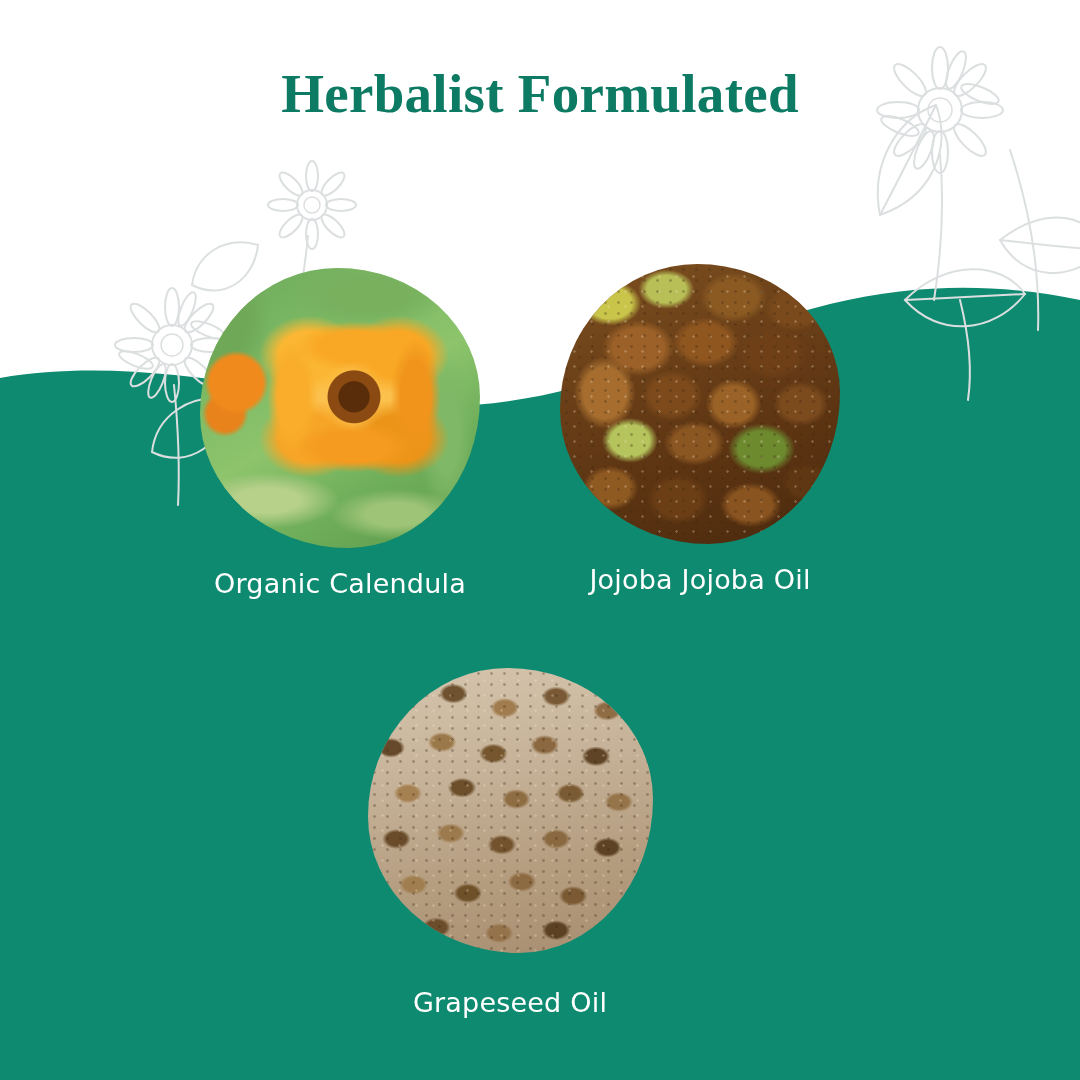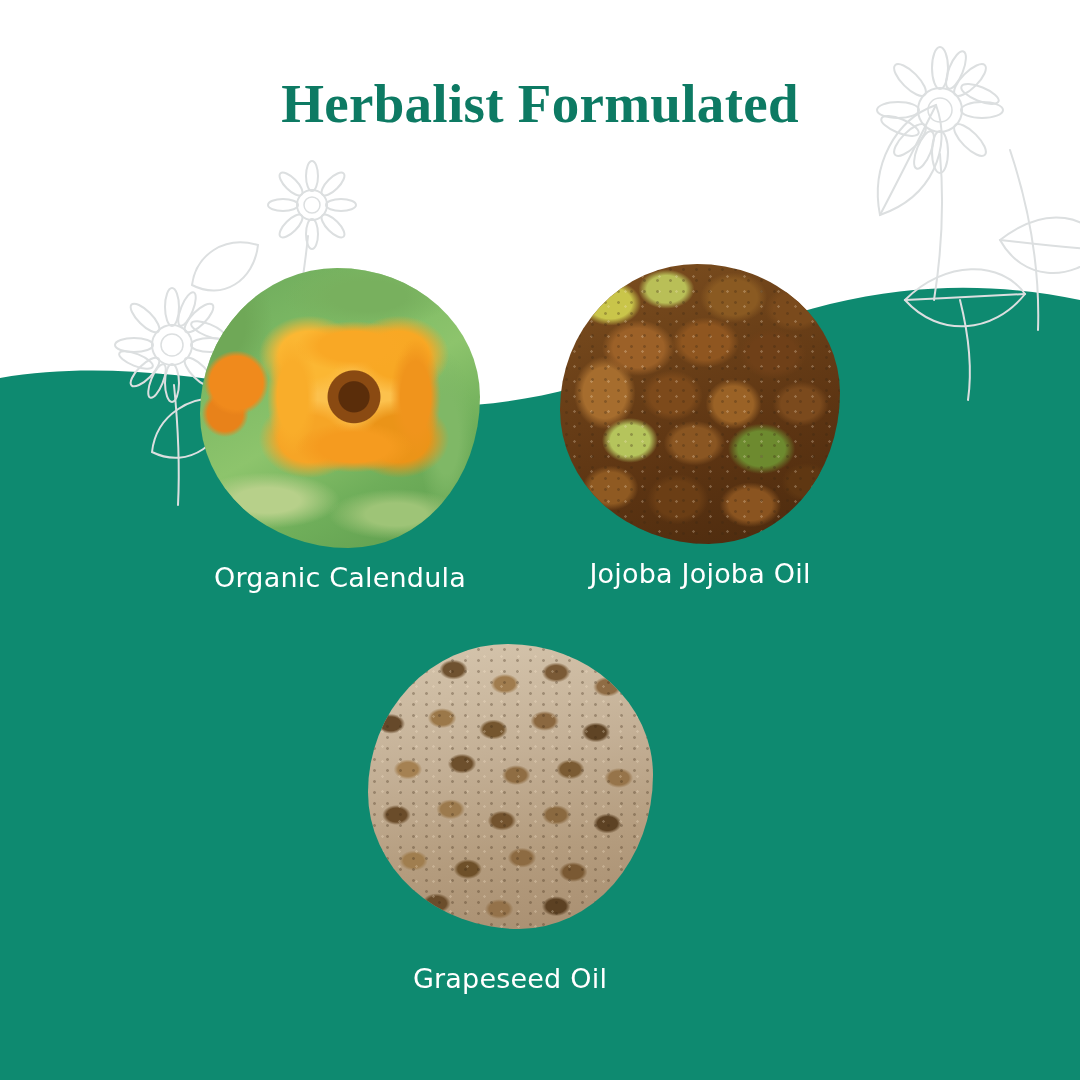--- a/index.html
+++ b/index.html
@@ -35,7 +35,7 @@
   
   .title {
     position: absolute;
-    top: 72px;
+    top: 62px;
     left: 0;
     width: 1080px;
     text-align: center;

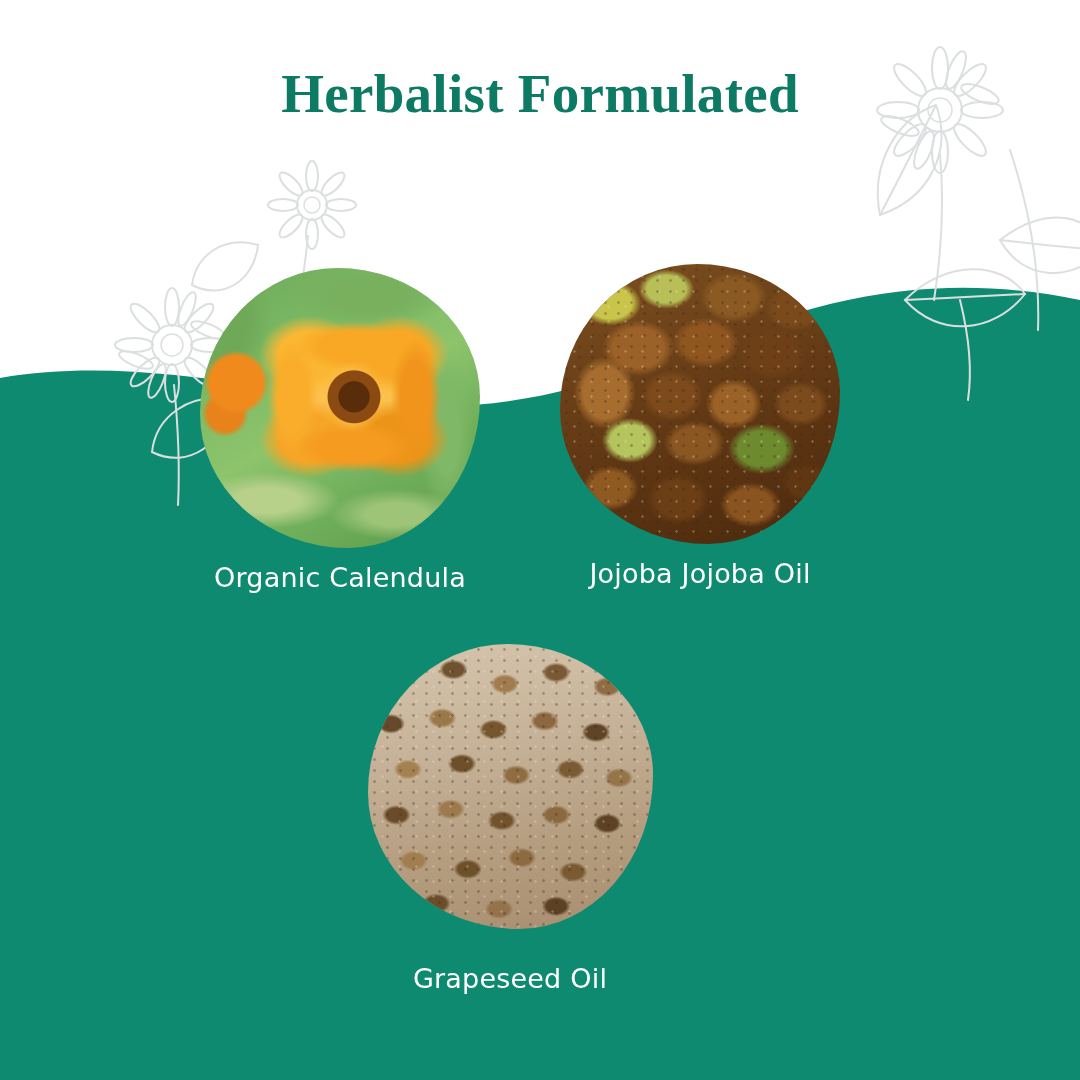--- a/index.html
+++ b/index.html
@@ -62,7 +62,7 @@
     inset: 0;
   }
   .caption {
-    margin-top: 14px;
+    margin-top: 20px;
     text-align: center;
     font-size: 27px;
     color: #ffffff;

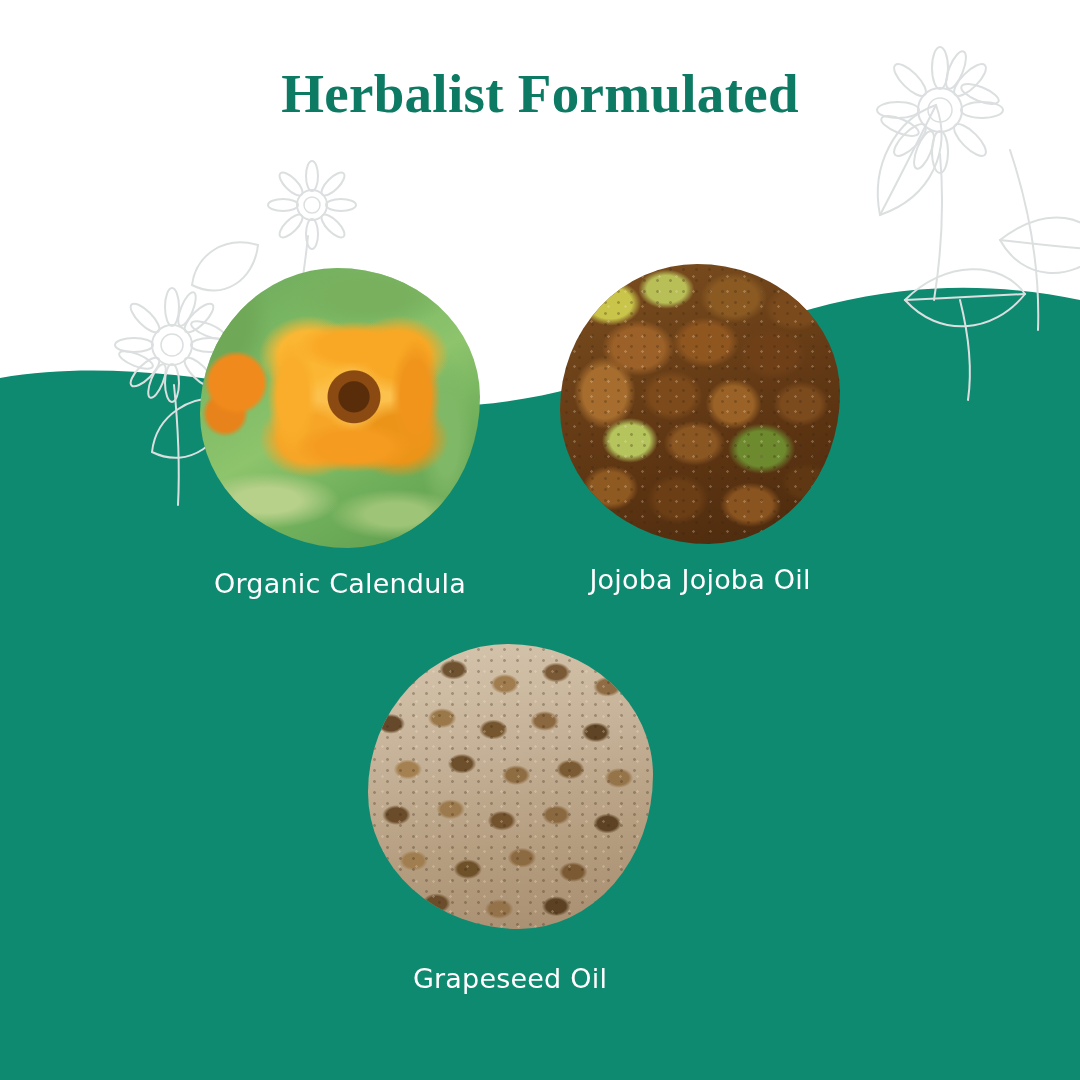--- a/index.html
+++ b/index.html
@@ -74,7 +74,7 @@
   
   #ing-0 { left: 200px; top: 268px; }
   #ing-1 { left: 560px; top: 264px; }
-  #ing-2 { left: 360px; top: 644px; width: 300px; }
+  #ing-2 { left: 360px; top: 668px; width: 300px; }
   #ing-2 .blob { width: 285px; height: 285px; margin: 0 auto; }
   #ing-2 .caption { margin-top: 34px; }
 

